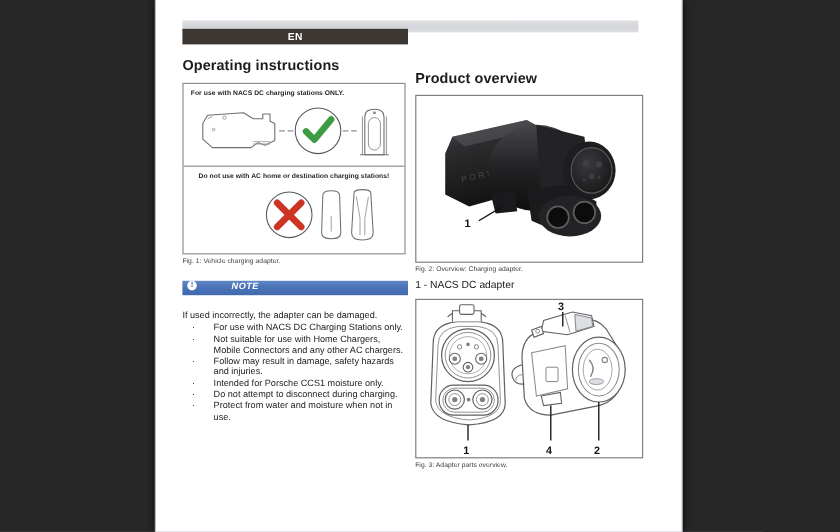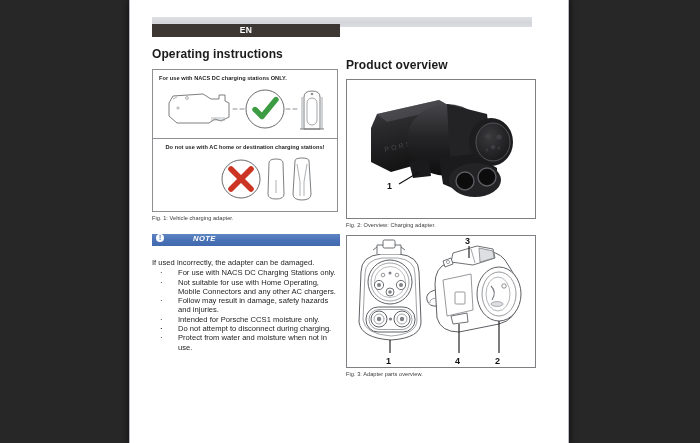--- a/index.html
+++ b/index.html
@@ -330,6 +330,7 @@
       </div>
 
       <div class="fig-caption">Fig. 2: Overview: Charging adapter.</div>
+      <div class="legend-line">1 - NACS DC adapter</div>
 
 
       <div class="fig-frame fig3-frame">

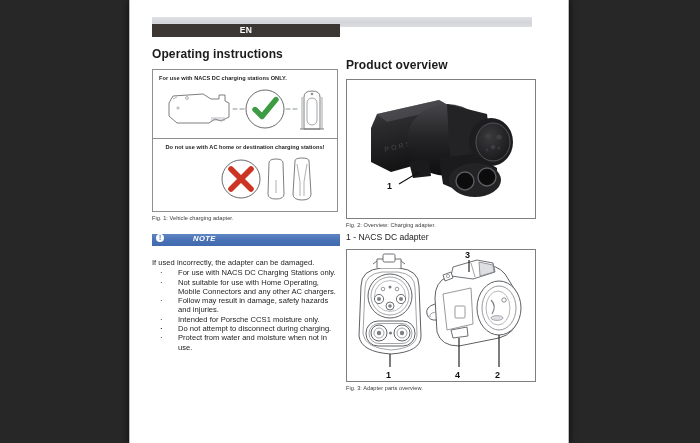--- a/index.html
+++ b/index.html
@@ -262,7 +262,7 @@
           <p class="note-intro">If used incorrectly, the adapter can be damaged.</p>
           <ul class="note-list">
             <li><span class="bullet">·</span><span>For use with NACS DC Charging Stations only.</span></li>
-            <li><span class="bullet">·</span><span>Not suitable for use with Home Operating, Mobile Connectors and any other AC chargers.</span></li>
+            <li><span class="bullet">·</span><span>Not suitable for use with Home Chargers, Mobile Connectors and any other AC chargers.</span></li>
             <li><span class="bullet">·</span><span>Follow may result in damage, safety hazards and injuries.</span></li>
             <li><span class="bullet">·</span><span>Intended for Porsche CCS1 moisture only.</span></li>
             <li><span class="bullet">·</span></li>

